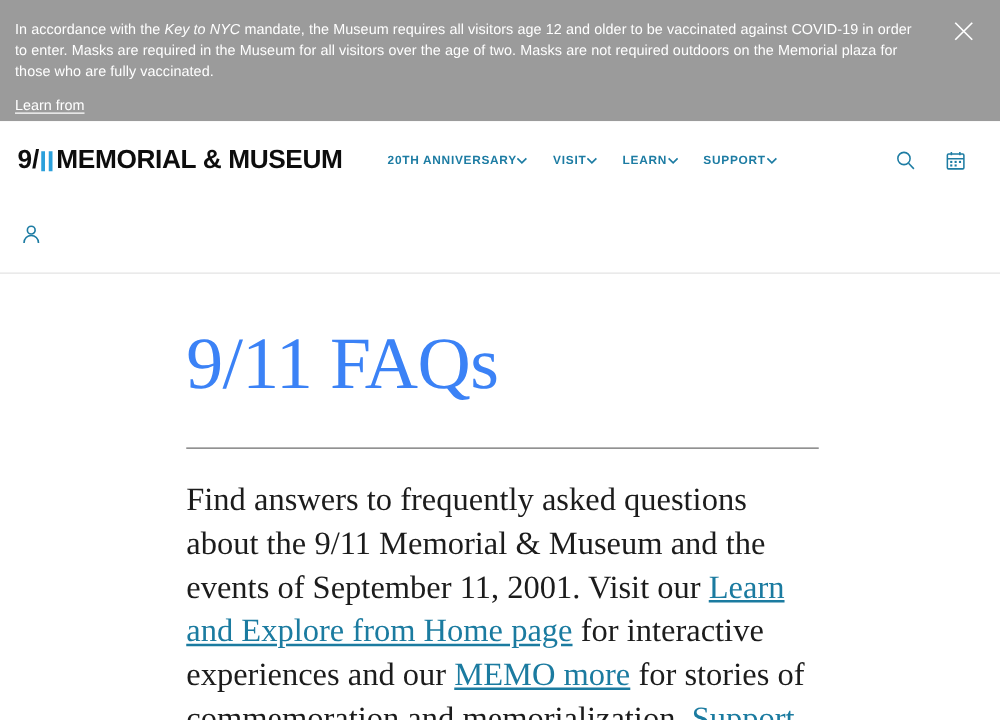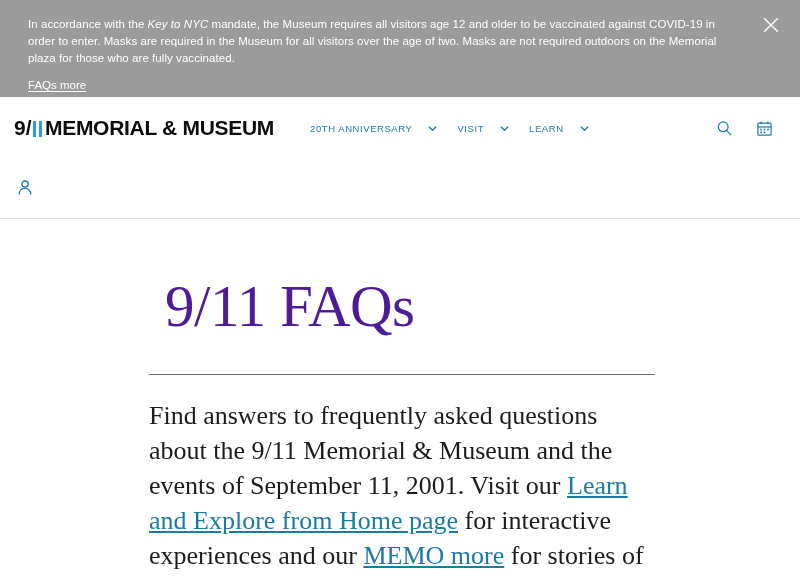--- a/index.html
+++ b/index.html
@@ -20,7 +20,7 @@
     position: relative;
     background: #9b9b9b;
     color: #ffffff;
-    padding: 16px 60px 14px 28px;
+    padding: 16px 60px 14px 12px;
     box-sizing: border-box;
     height: 97px;
     overflow: hidden;

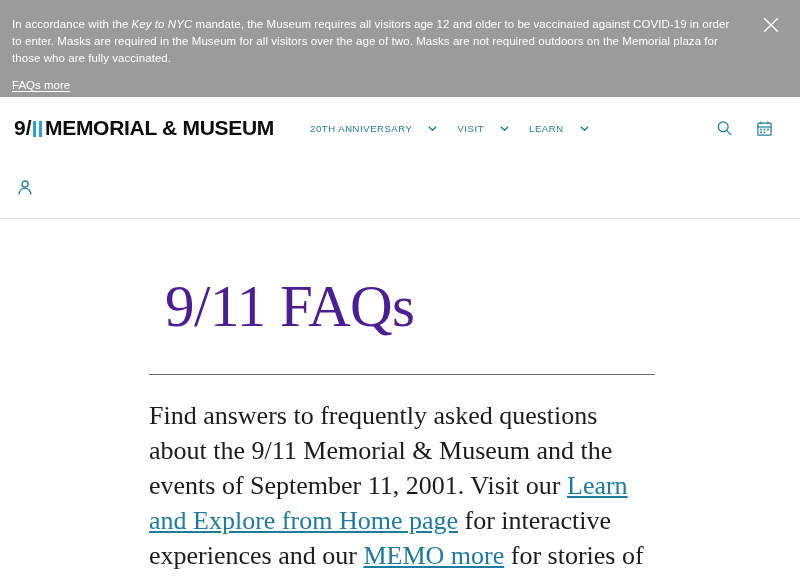--- a/index.html
+++ b/index.html
@@ -211,7 +211,7 @@
 
 <div class="alert-banner">
   <p class="alert-text"><span>In accordance with the </span><span class="em">Key to NYC</span><span> mandate, the Museum requires all visitors age 12 and older to be vaccinated against COVID-19 in order to enter. Masks are required in the Museum for all visitors over the age of two. Masks are not required outdoors on the Memorial plaza for those who are fully vaccinated.</span></p>
-  <a class="alert-learn-more">FAQs more</a>
+  <a class="alert-learn-more">Learn from</a>
   <div class="alert-close">
     <svg width="18" height="18" viewBox="0 0 18 18" aria-hidden="true">
       <path d="M2.2 2.2 L15.8 15.8 M15.8 2.2 L2.2 15.8" stroke="#ffffff" stroke-width="1.4" fill="none"></path>

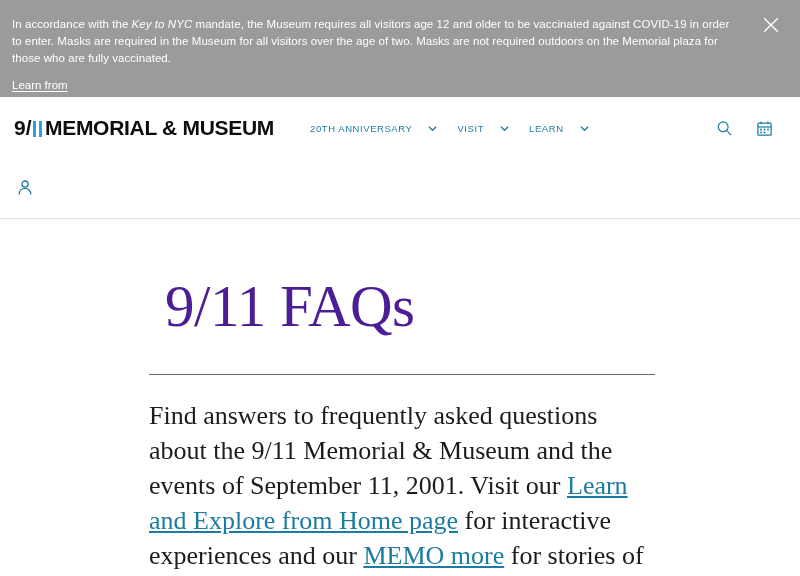--- a/index.html
+++ b/index.html
@@ -118,12 +118,12 @@
   .nav-item {
     display: flex;
     align-items: center;
-    gap: 16px;
+    gap: 0;
     padding: 6px 10px;
     cursor: pointer;
     color: #1d7ca3;
     font-size: 9.5px;
-    font-weight: normal;
+    font-weight: bold;
     letter-spacing: 0.06em;
     text-transform: uppercase;
     white-space: nowrap;

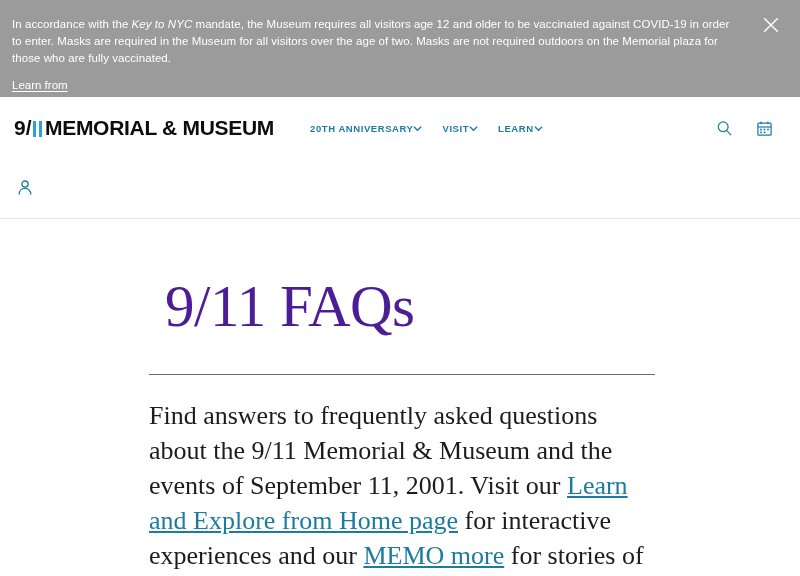--- a/index.html
+++ b/index.html
@@ -250,6 +250,14 @@
       </div>
       <div class="nav-item">
         <span>LEARN</span>
+        <span class="chev">
+          <svg width="9" height="9" viewBox="0 0 10 10">
+              <path d="M1 3 L5 7 L9 3" stroke="#1d7ca3" stroke-width="1.5" fill="none"></path>
+            </svg>
+        </span>
+      </div>
+      <div class="nav-item">
+        <span>SUPPORT</span>
         <span class="chev">
           <svg width="9" height="9" viewBox="0 0 10 10">
               <path d="M1 3 L5 7 L9 3" stroke="#1d7ca3" stroke-width="1.5" fill="none"></path>

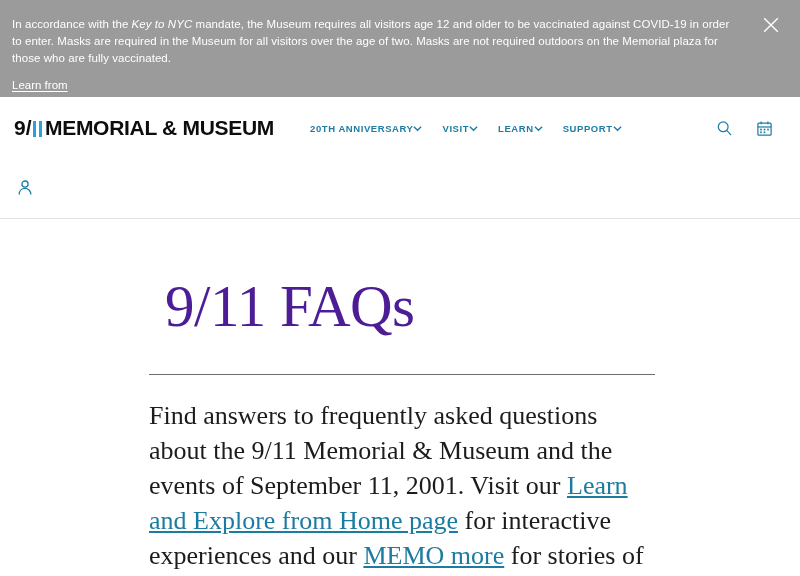--- a/index.html
+++ b/index.html
@@ -181,8 +181,8 @@
     font-size: 59px;
     line-height: 1;
     font-weight: normal;
-    color: #4c1d95;
-    margin: 16px;
+    color: #3b82f6;
+    margin: 0;
     padding-top: 42px;
     letter-spacing: -0.5px;
   }

